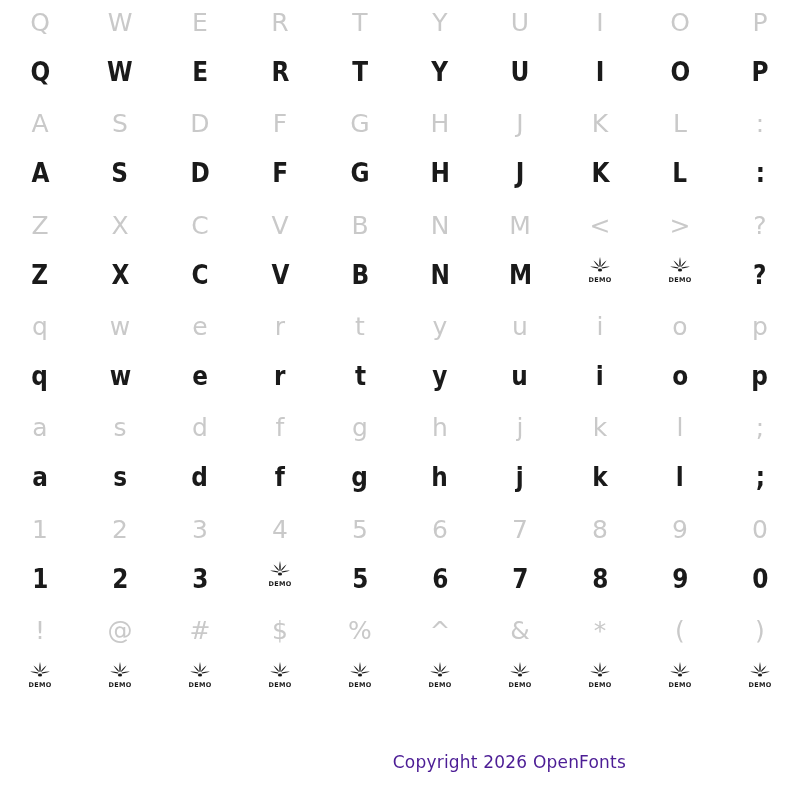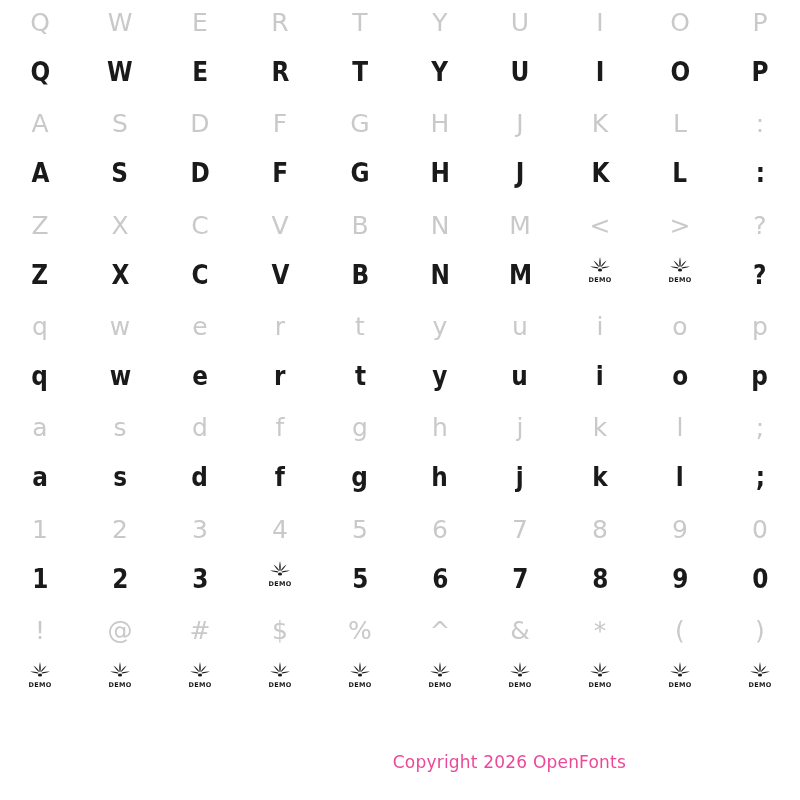--- a/index.html
+++ b/index.html
@@ -93,7 +93,7 @@
     box-sizing: border-box;
     font-family: "DejaVu Sans", sans-serif;
     font-size: 17px;
-    color: #ec4899;
+    color: #4c1d95;
     letter-spacing: 0.2px;
   }
 </style>

